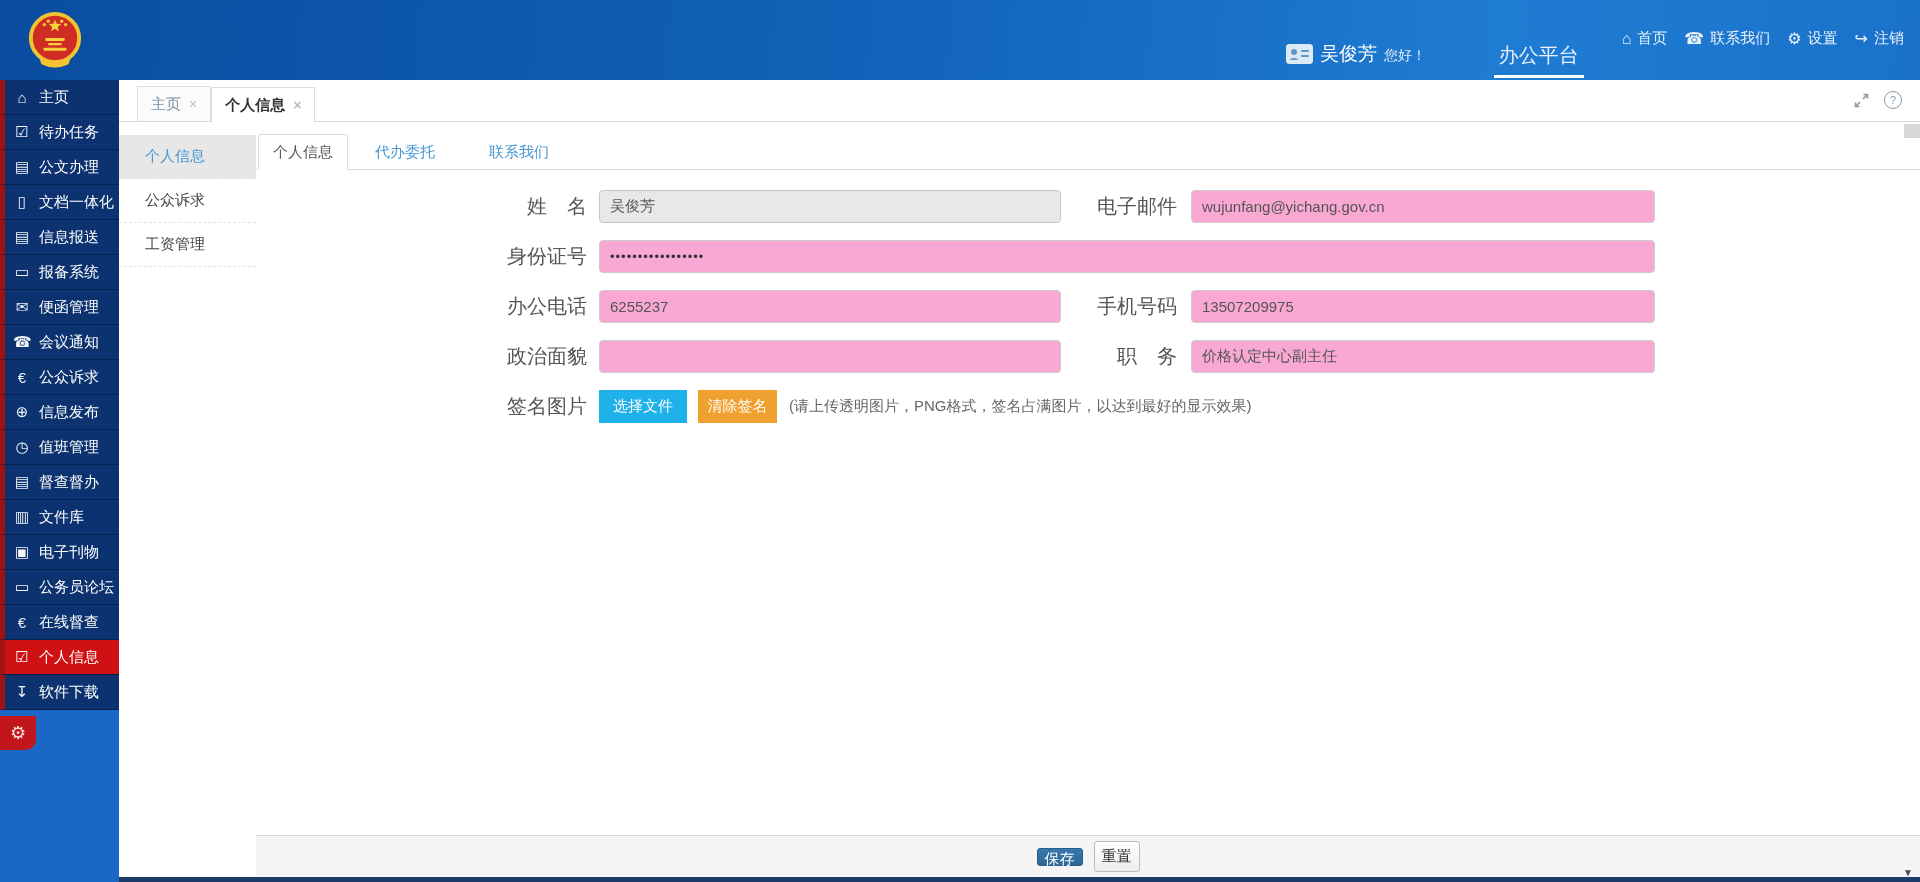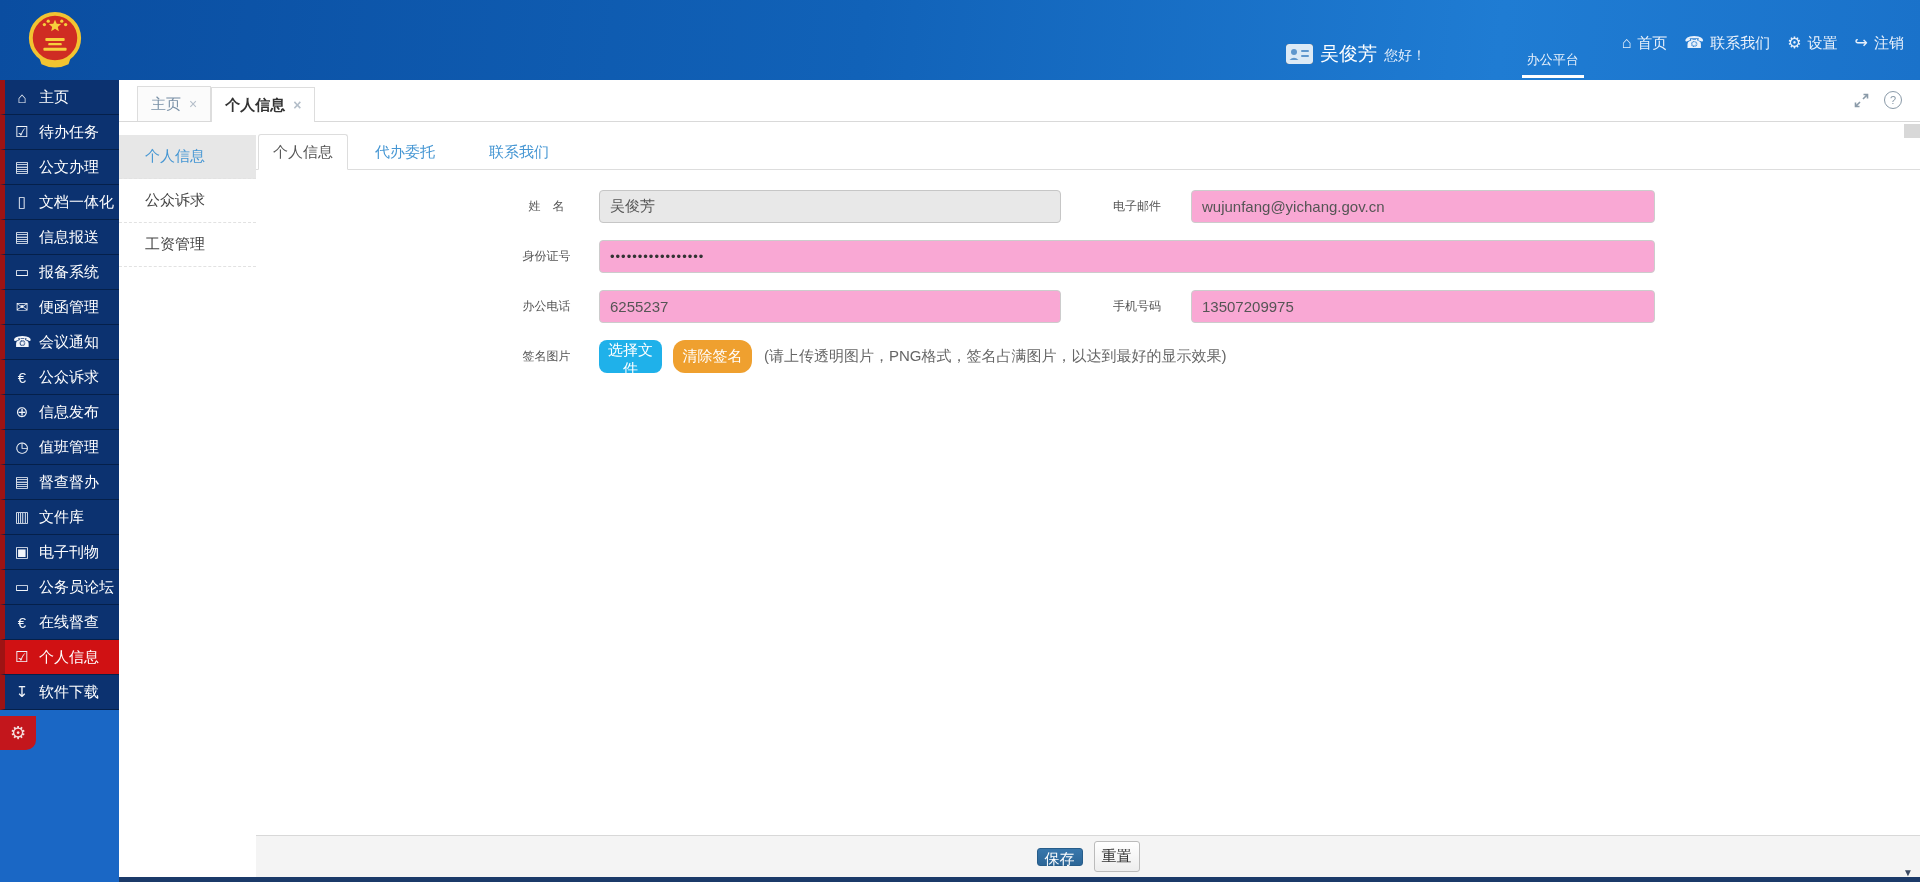--- a/index.html
+++ b/index.html
@@ -30,7 +30,7 @@
     margin-left:17px;cursor:pointer;position:relative;white-space:nowrap;
   }
   .topnav-item .nav-ic{font-size:16px;margin-right:6px;line-height:1;}
-  .topnav-item.platform{font-size:13px;margin-right:26px;margin-top:34px;}
+  .topnav-item.platform{font-size:20px;margin-right:26px;margin-top:34px;}
   .topnav-item.platform::after{
     content:"";position:absolute;left:-5px;right:-5px;bottom:-9px;height:3px;background:#ffffff;
   }

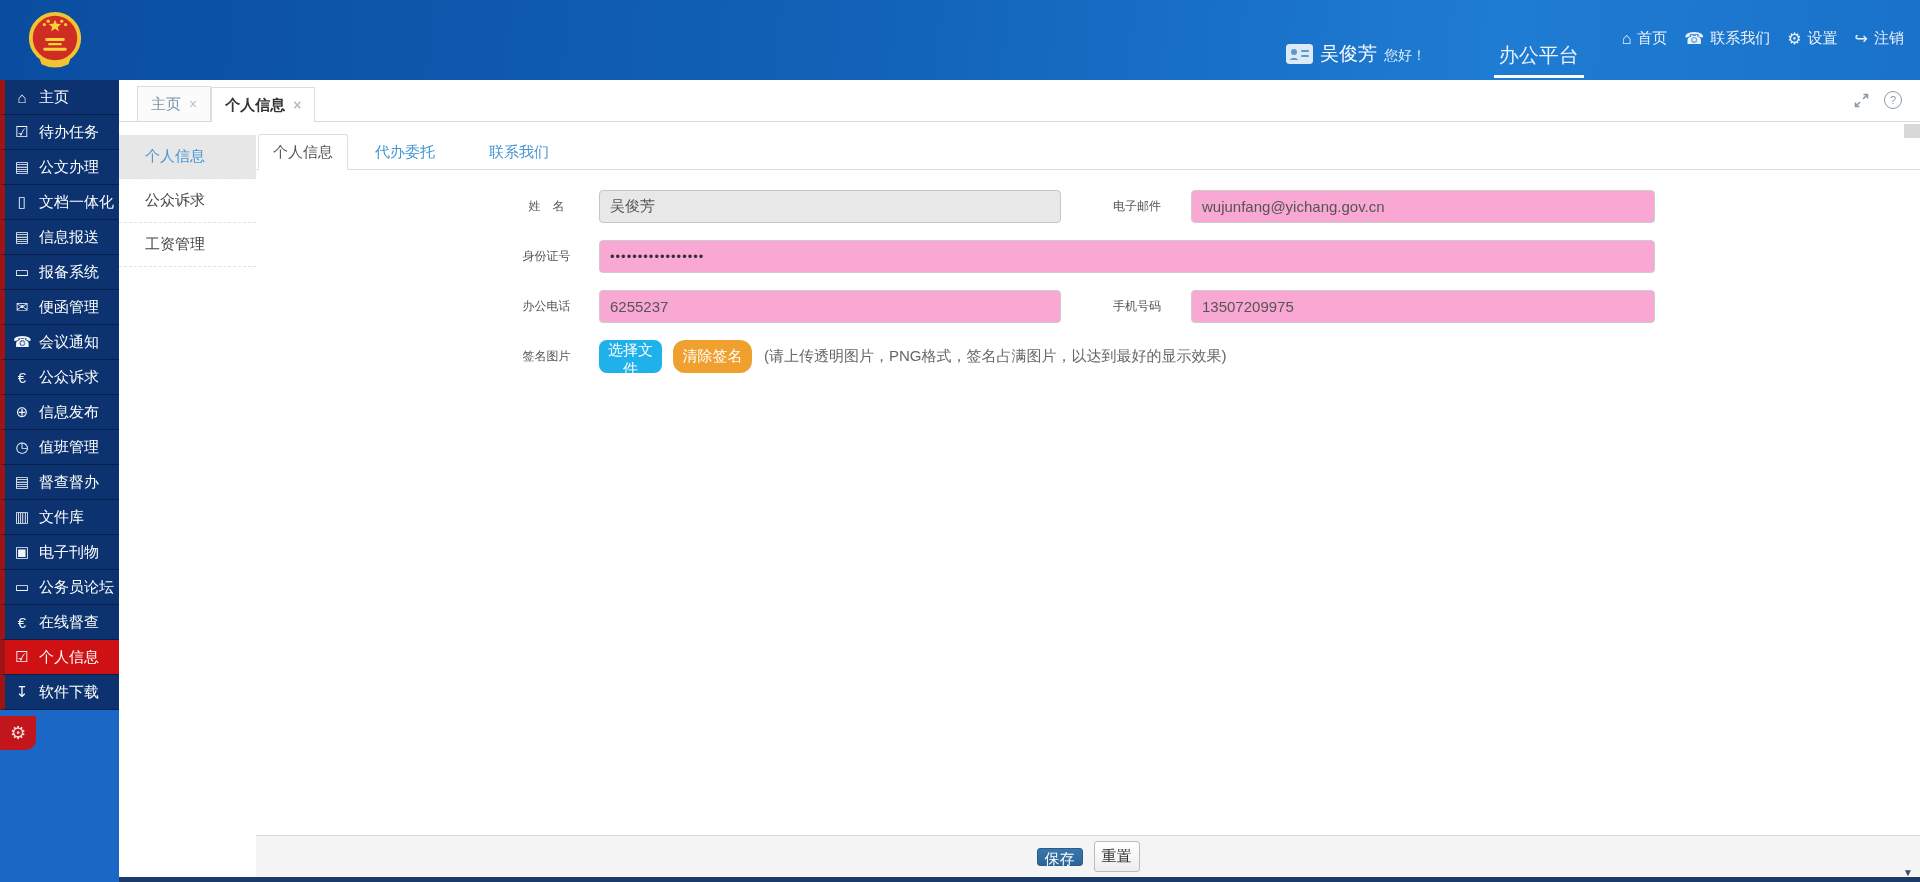--- a/index.html
+++ b/index.html
@@ -87,7 +87,7 @@
   
   .form{padding:20px 0 0 250px;}
   .frow{display:flex;align-items:center;margin-bottom:17px;height:33px;}
-  .flabel{width:81px;text-align:center;margin-right:12px;color:#555555;font-size:12px;flex:0 0 auto;white-space:nowrap;}
+  .flabel{width:81px;text-align:right;margin-right:12px;color:#555555;font-size:20px;flex:0 0 auto;white-space:nowrap;}
   .flabel.rcol{margin-left:36px;width:80px;margin-right:14px;}
   .finput{
     height:33px;border:1px solid #cccccc;border-radius:4px;padding:0 10px;

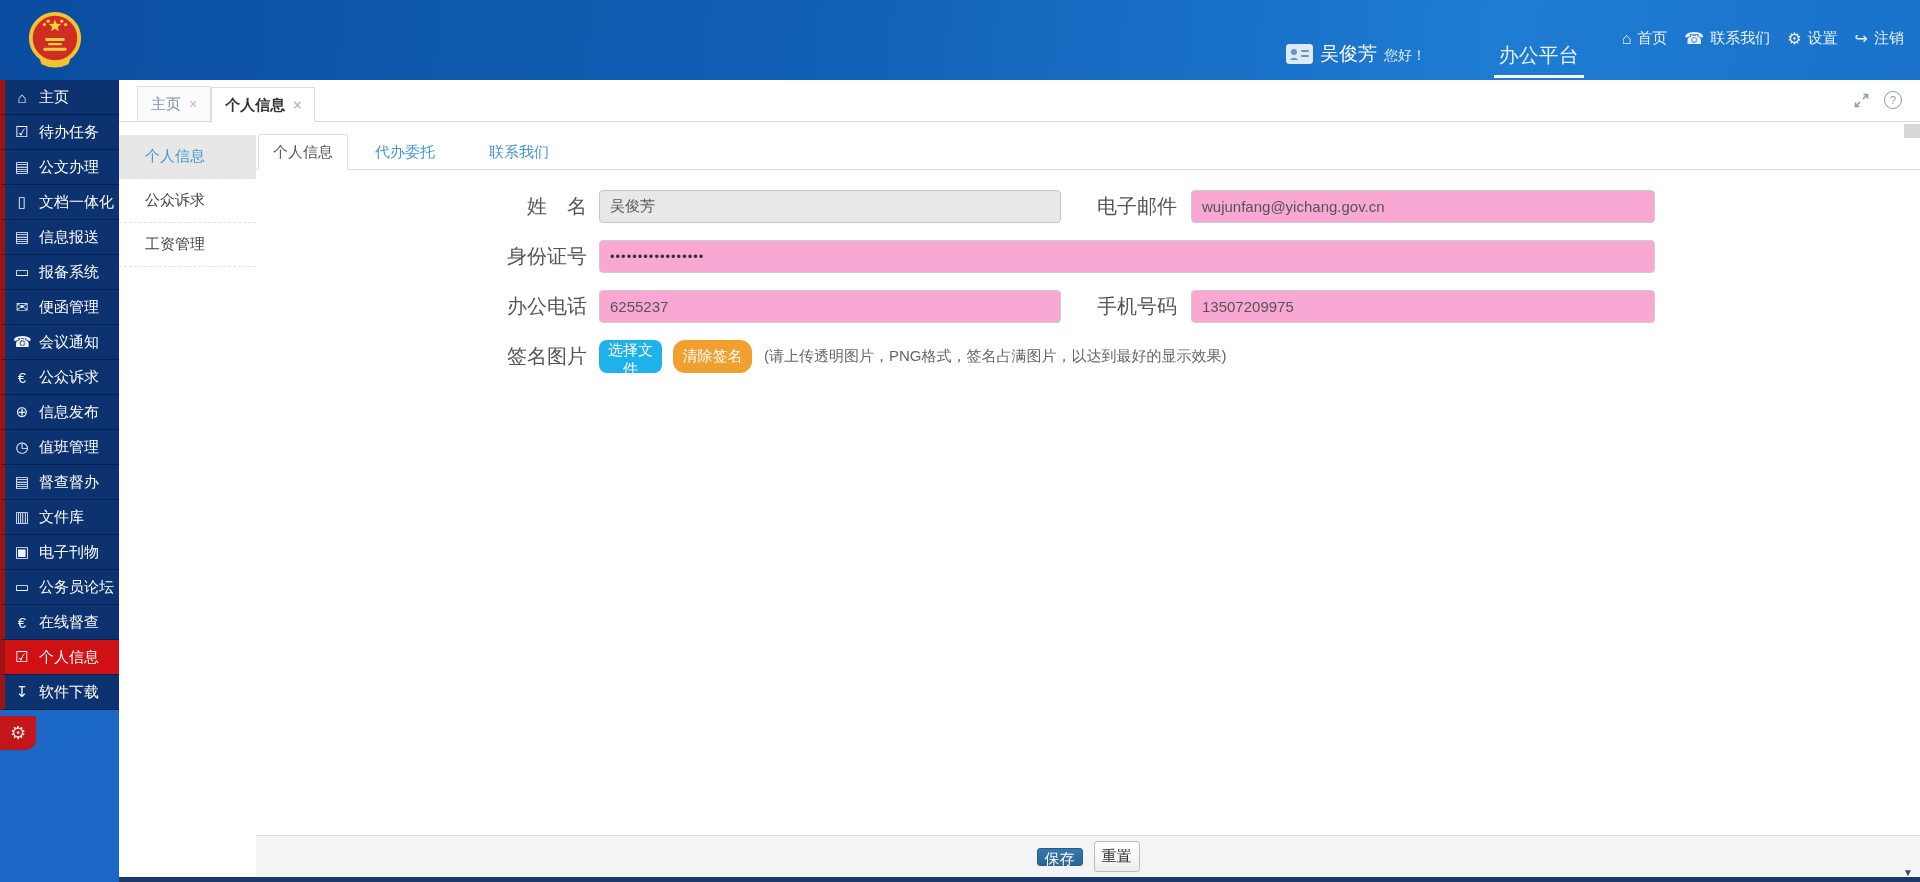--- a/index.html
+++ b/index.html
@@ -328,6 +328,12 @@
           <input class="finput w-right" value="13507209975" style="">
         </div>
 
+        <div class="frow">
+          <div class="flabel">政治面貌</div>
+          <input class="finput w-left" value="" style="">
+          <div class="flabel rcol">职　务</div>
+          <input class="finput w-right" value="价格认定中心副主任" style="">
+        </div>
 
         <div class="frow">
           <div class="flabel">签名图片</div>

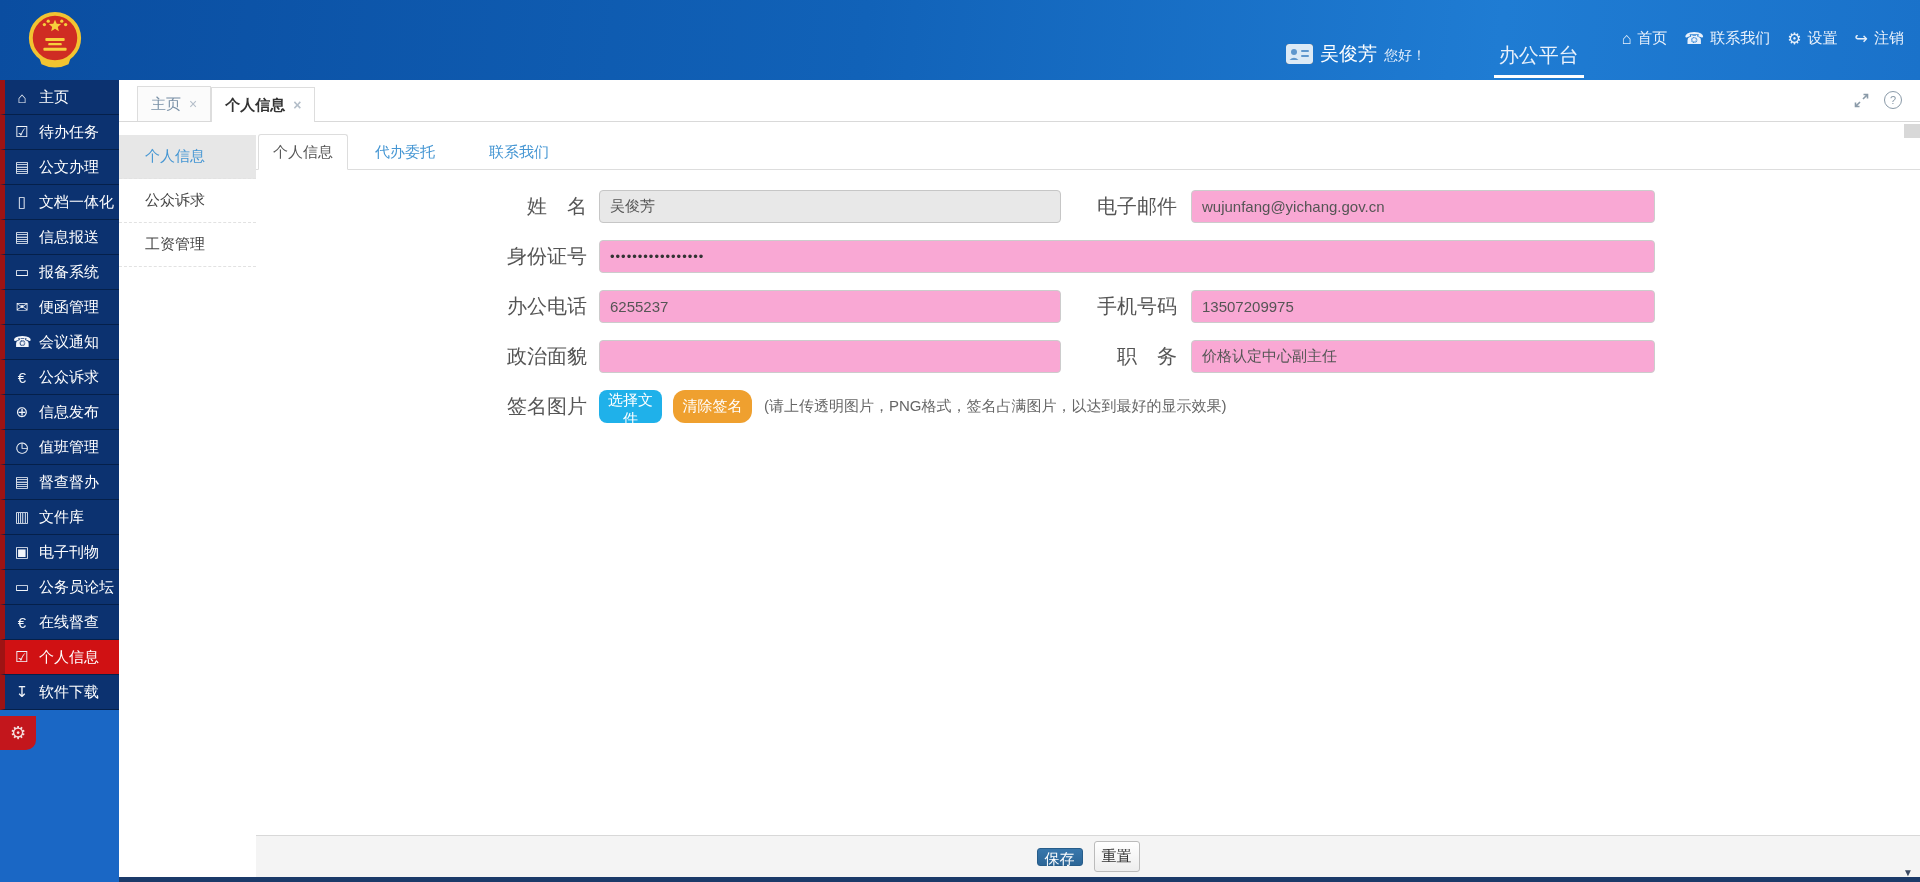--- a/index.html
+++ b/index.html
@@ -98,7 +98,7 @@
   .w-left{width:462px;} .w-right{width:464px;} .w-full{width:1056px;}
   .pw{font-size:13px;letter-spacing:1px;color:#333333;}
   .btn-choose{
-    width:63px;height:33px;border:none;border-radius:8px;background:#1fb1ea;color:#ffffff;
+    width:88px;height:33px;border:none;border-radius:0;background:#1fb1ea;color:#ffffff;
     font-size:15px;cursor:pointer;font-family:inherit;
   }
   .btn-clear{

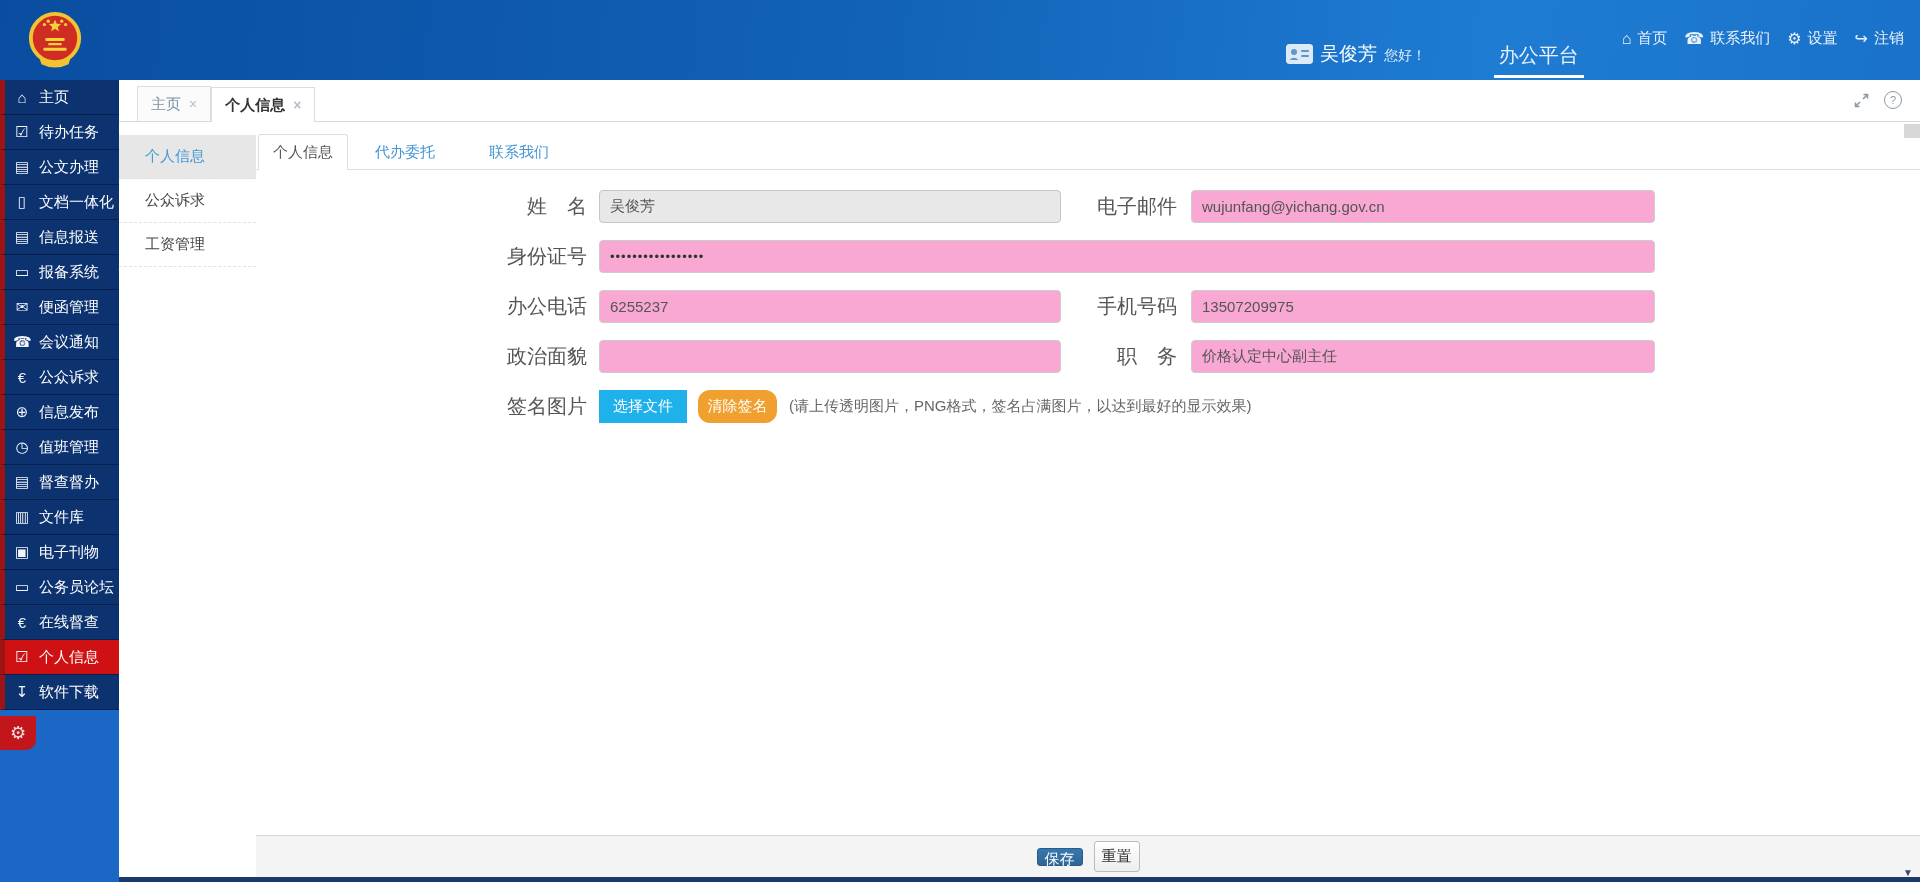--- a/index.html
+++ b/index.html
@@ -102,7 +102,7 @@
     font-size:15px;cursor:pointer;font-family:inherit;
   }
   .btn-clear{
-    width:79px;height:33px;border:none;border-radius:12px;background:#efa02f;color:#ffffff;
+    width:79px;height:33px;border:none;border-radius:0;background:#efa02f;color:#ffffff;
     font-size:15px;cursor:pointer;margin-left:11px;font-family:inherit;
   }
   .sig-note{font-size:15px;color:#666666;margin-left:12px;white-space:nowrap;}

